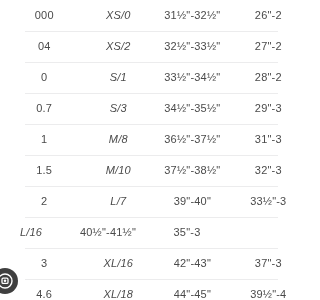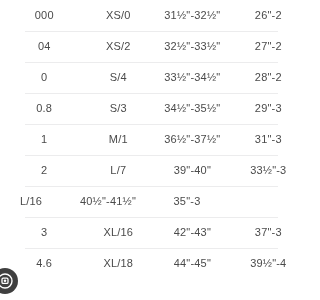--- a/index.html
+++ b/index.html
@@ -52,7 +52,7 @@
   }
 
   .col-us     { width: 92px; }
-  .col-alpha  { width: 62px; }
+  .col-alpha  { width: 62px; font-style: italic; }
   .col-bust   { width: 92px; }
   .col-waist  { width: 66px; text-align: center; }
 

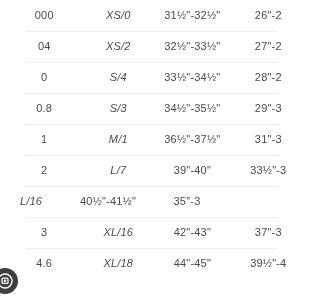--- a/index.html
+++ b/index.html
@@ -90,7 +90,7 @@
     </div>
     <div class="chart-row">
       <div class="cell col-us">0</div>
-      <div class="cell col-alpha">S/4</div>
+      <div class="cell col-alpha">S/1</div>
       <div class="cell col-bust">33½"-34½"</div>
       <div class="cell col-waist">28"-2</div>
     </div>

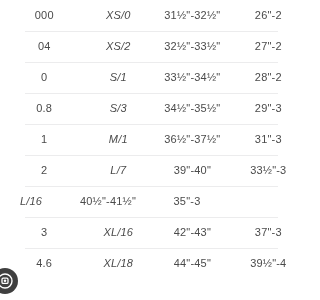--- a/index.html
+++ b/index.html
@@ -95,7 +95,7 @@
       <div class="cell col-waist">28"-2</div>
     </div>
     <div class="chart-row">
-      <div class="cell col-us">0.8</div>
+      <div class="cell col-us">0.7</div>
       <div class="cell col-alpha">S/3</div>
       <div class="cell col-bust">34½"-35½"</div>
       <div class="cell col-waist">29"-3</div>

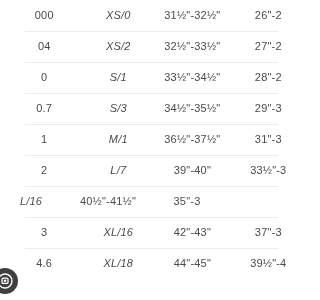--- a/index.html
+++ b/index.html
@@ -102,7 +102,7 @@
     </div>
     <div class="chart-row">
       <div class="cell col-us">1</div>
-      <div class="cell col-alpha">M/1</div>
+      <div class="cell col-alpha">M/8</div>
       <div class="cell col-bust">36½"-37½"</div>
       <div class="cell col-waist">31"-3</div>
     </div>

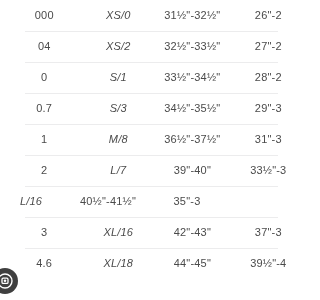--- a/index.html
+++ b/index.html
@@ -107,6 +107,12 @@
       <div class="cell col-waist">31"-3</div>
     </div>
     <div class="chart-row">
+      <div class="cell col-us">1.5</div>
+      <div class="cell col-alpha">M/10</div>
+      <div class="cell col-bust">37½"-38½"</div>
+      <div class="cell col-waist">32"-3</div>
+    </div>
+    <div class="chart-row">
       <div class="cell col-us">2</div>
       <div class="cell col-alpha">L/7</div>
       <div class="cell col-bust">39"-40"</div>

